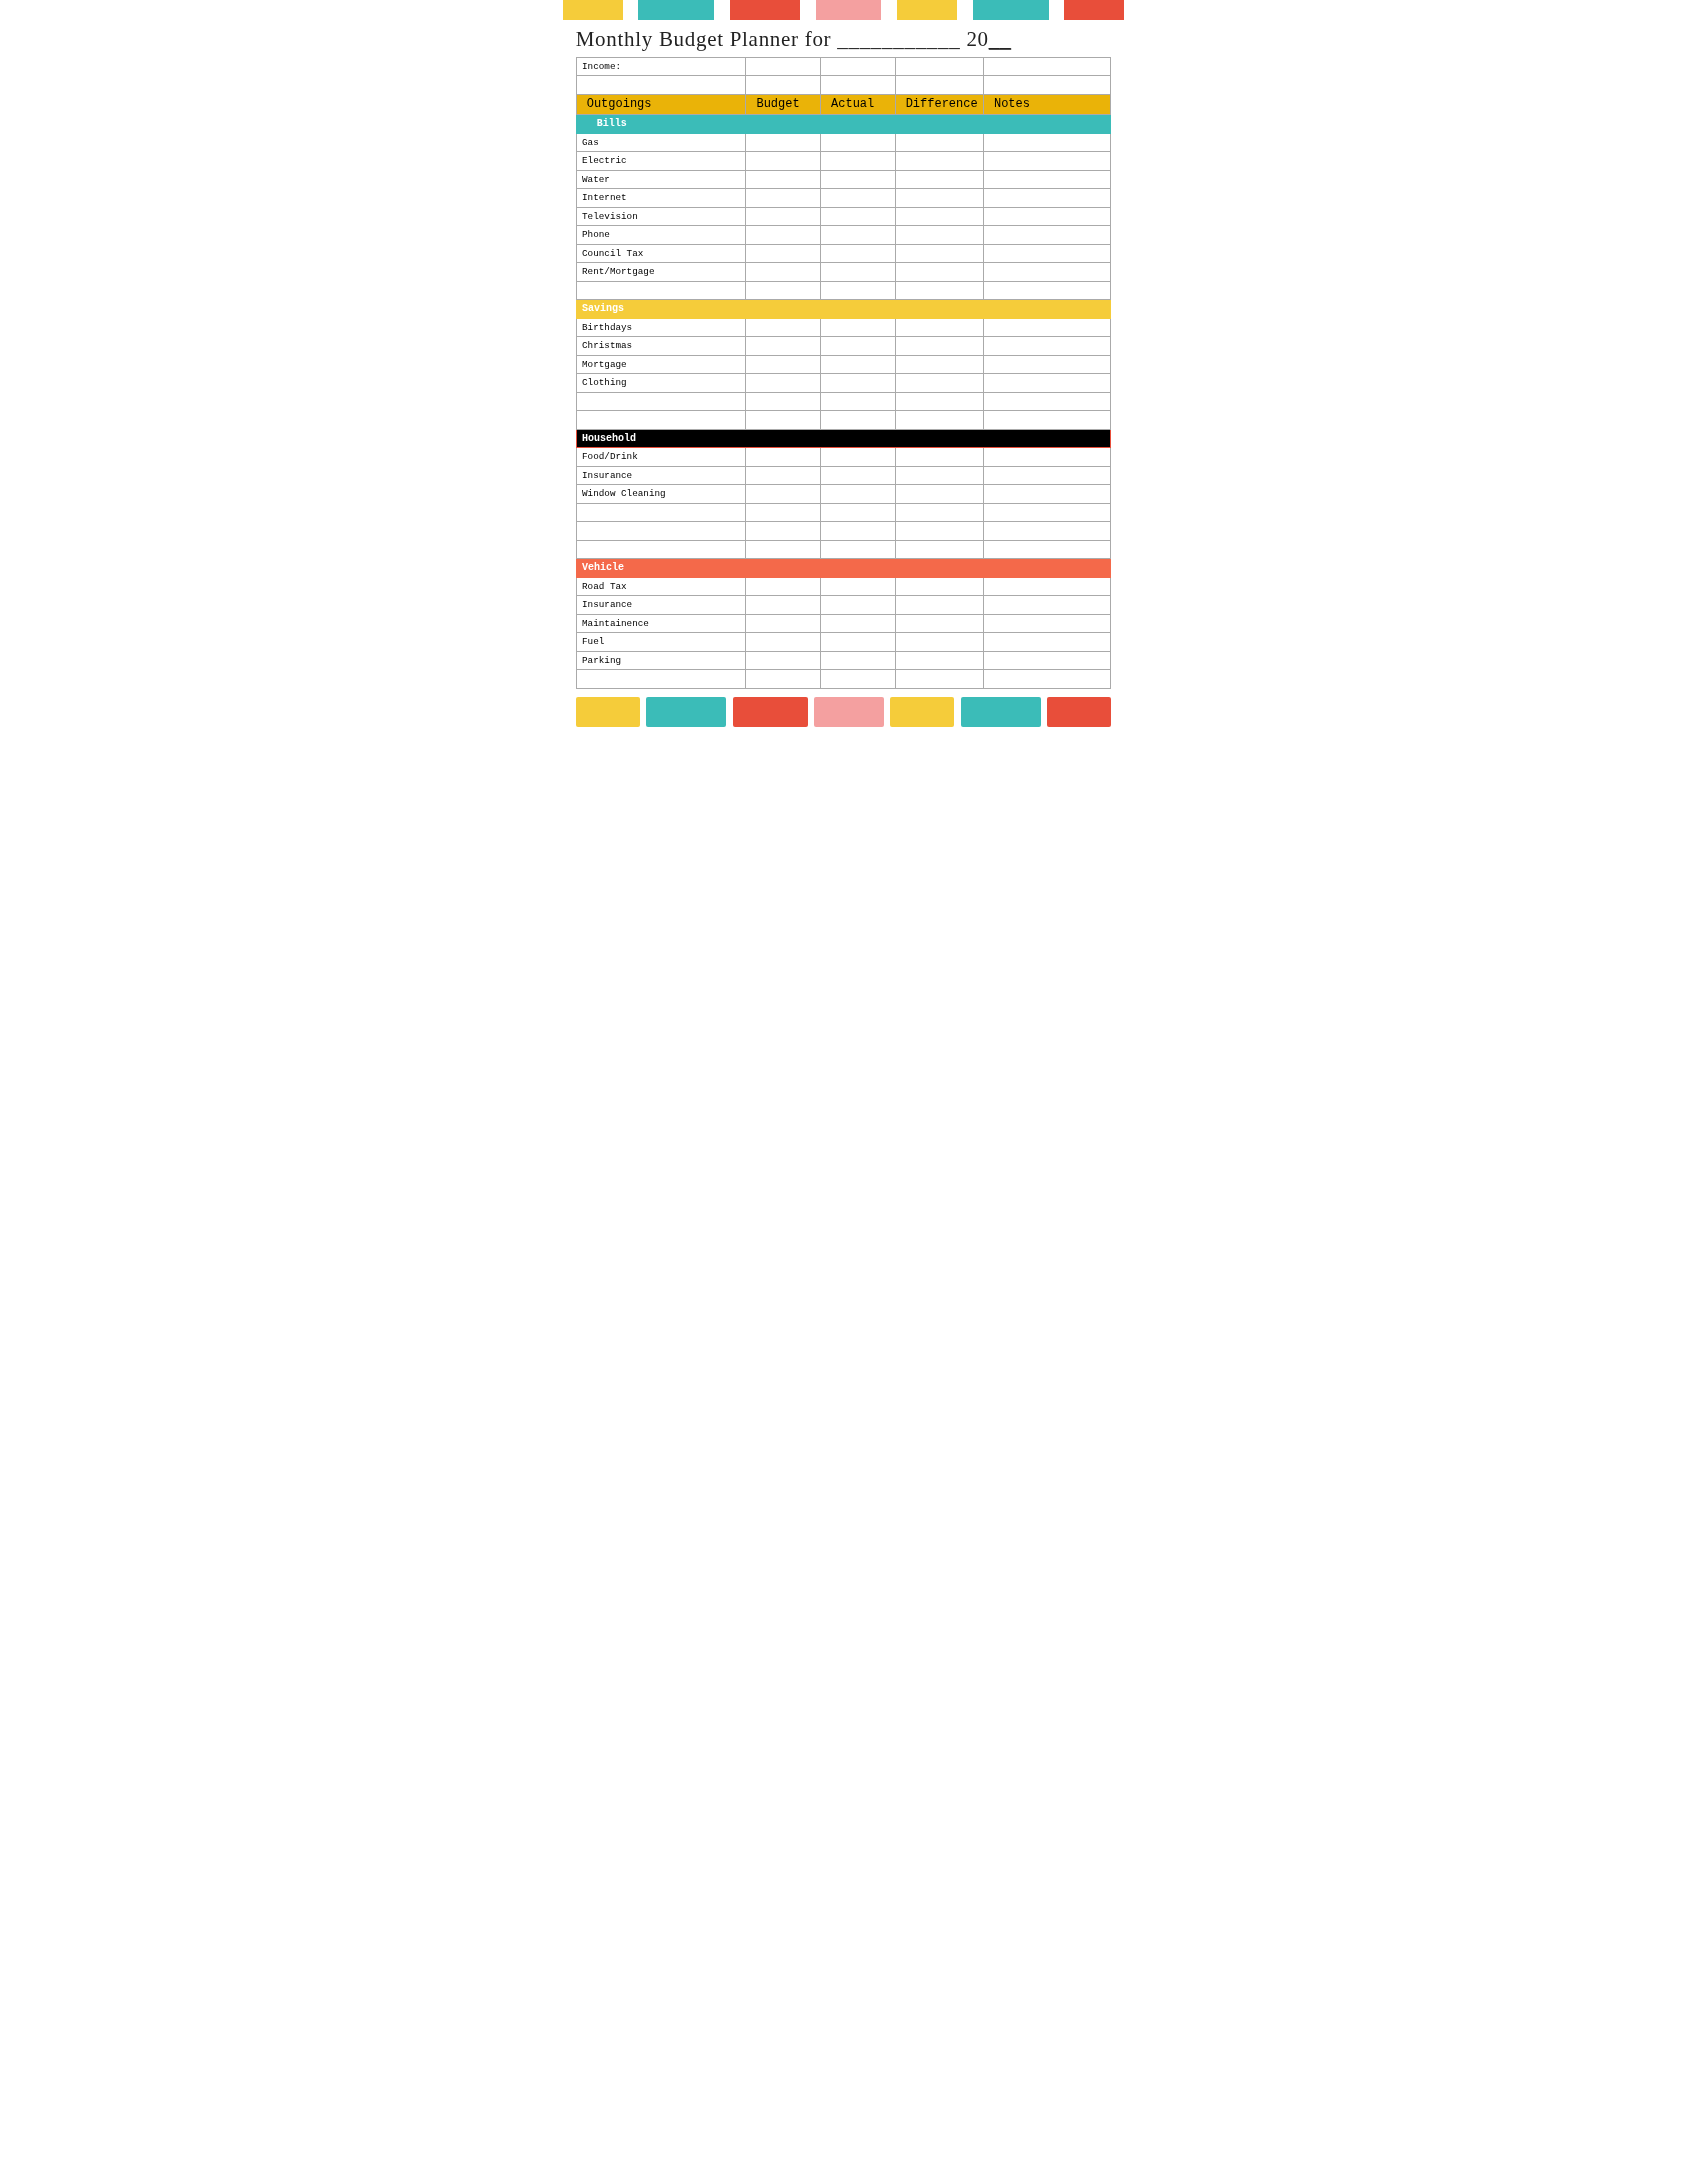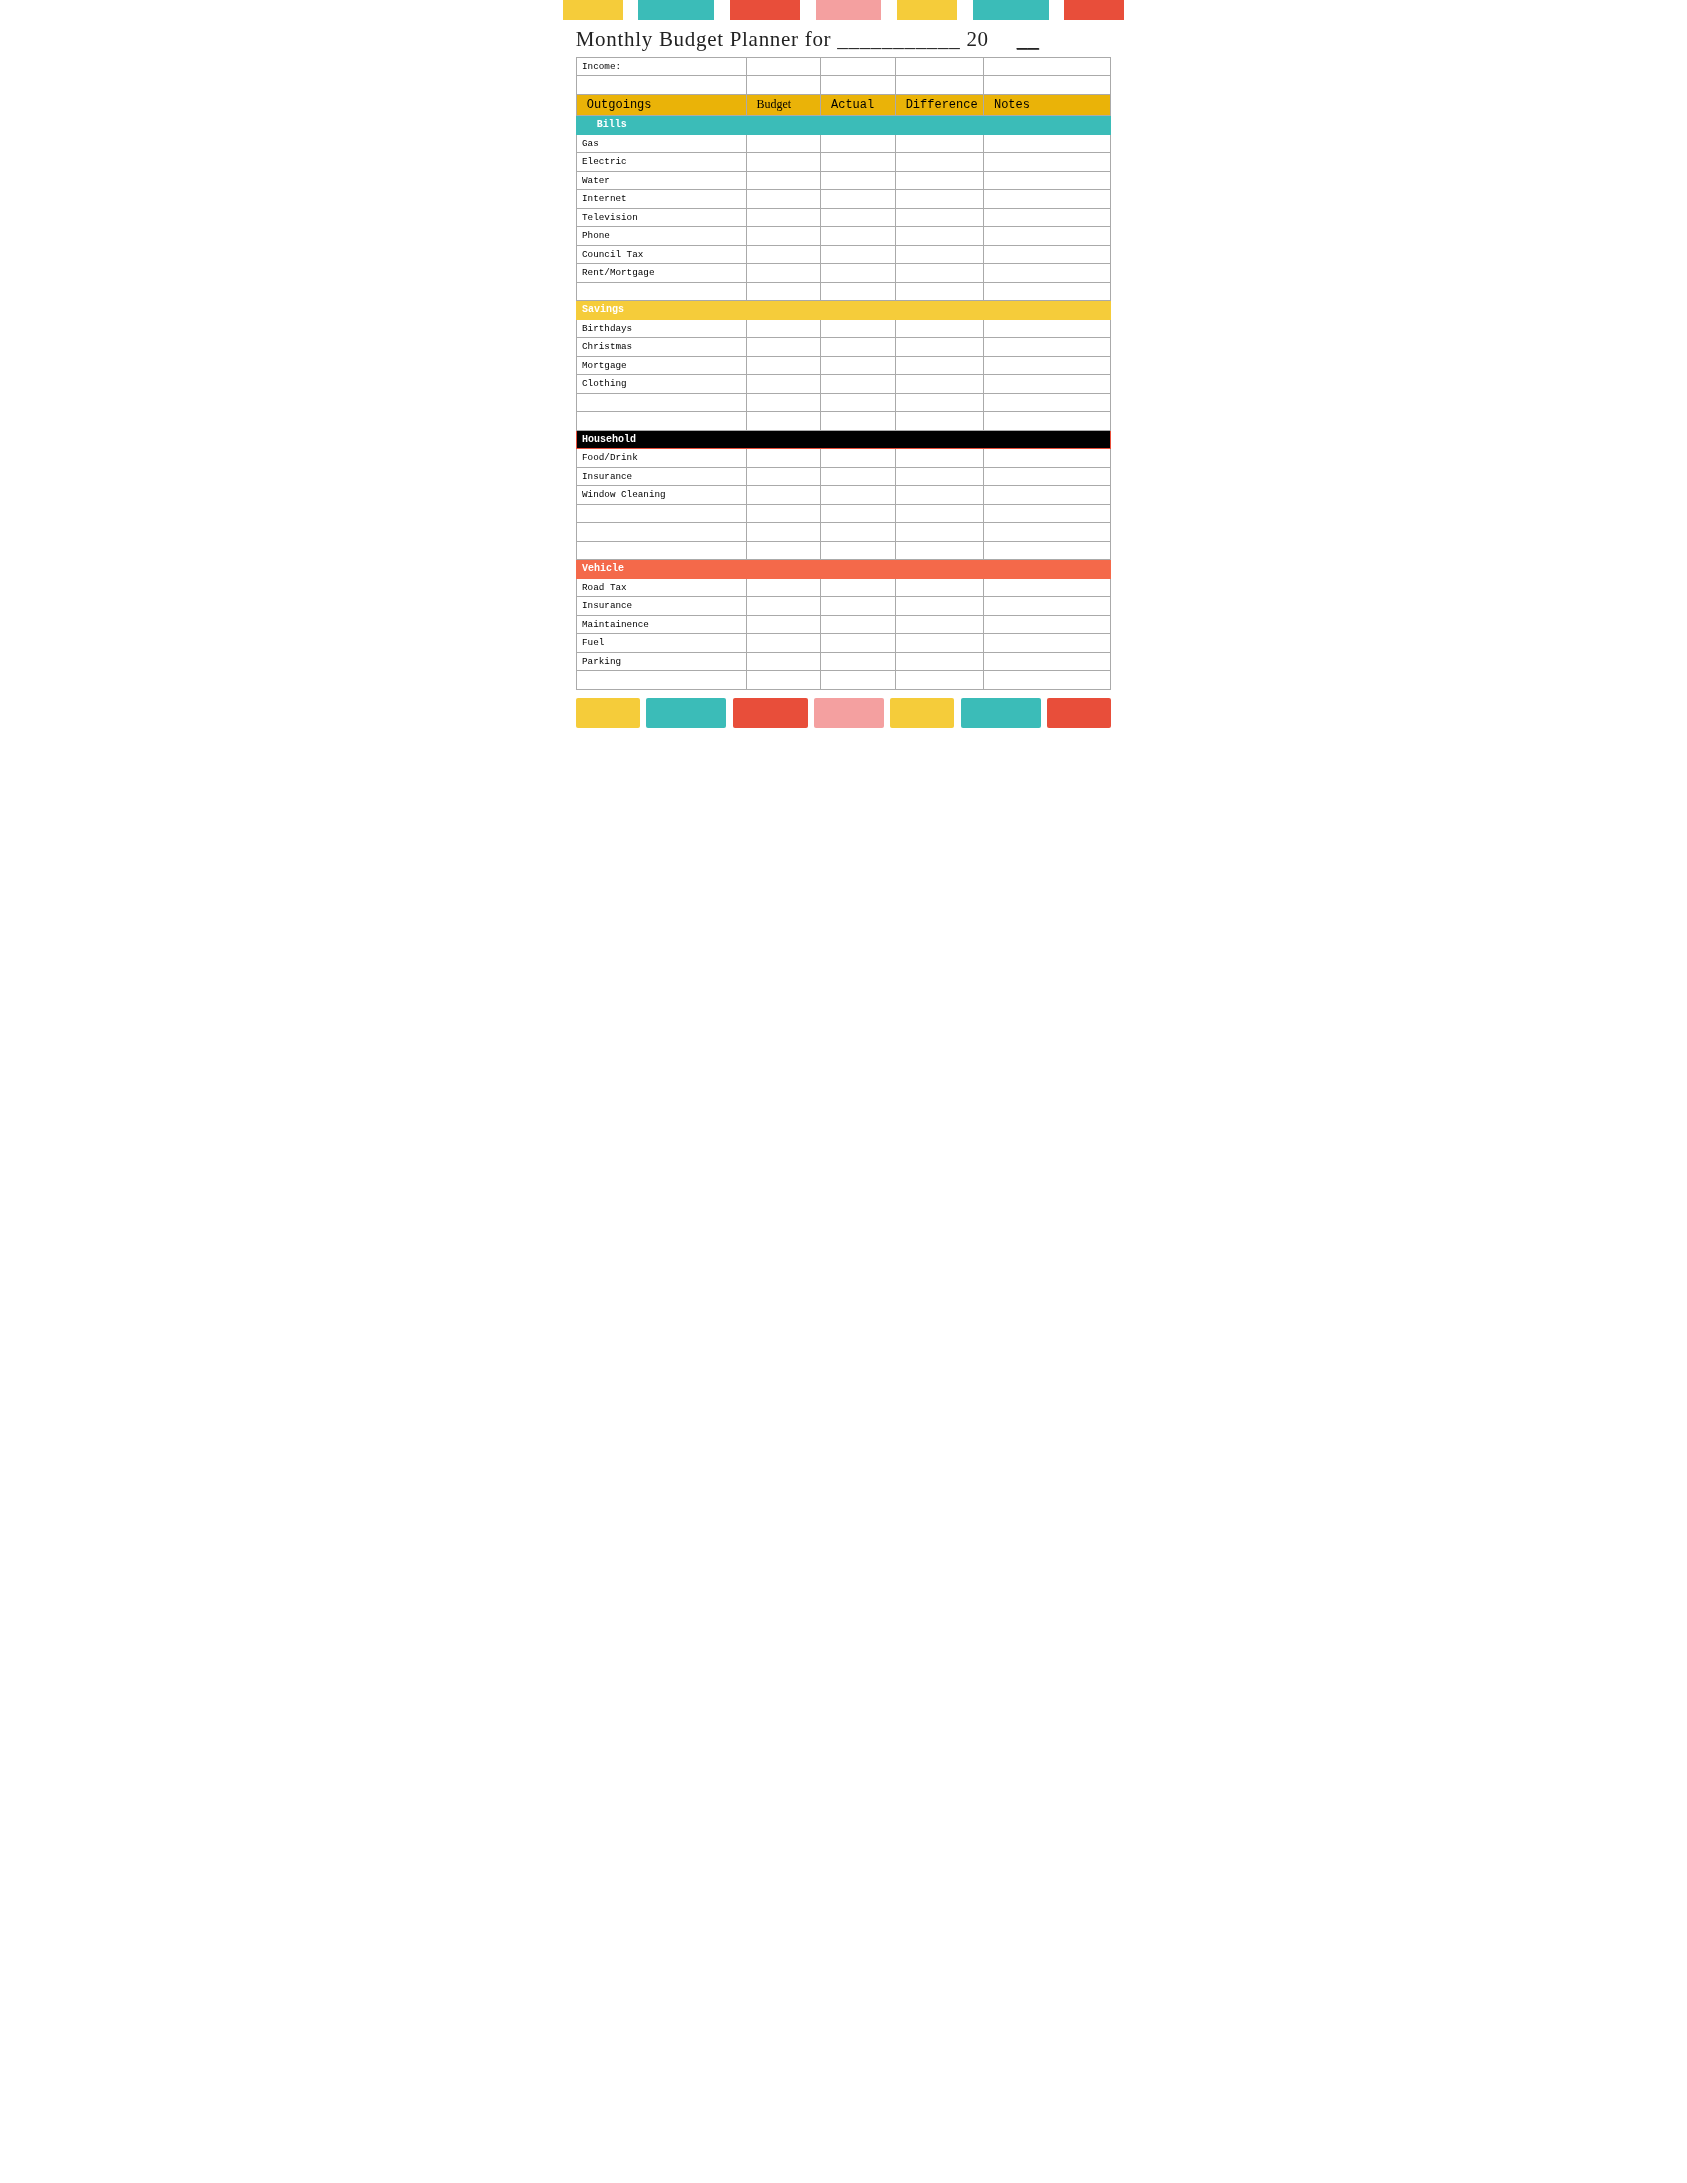--- a/index.html
+++ b/index.html
@@ -141,7 +141,7 @@
     </div>
 
   <div class="title-area">
-    <span>Monthly Budget Planner for </span><span style="text-decoration:underline; text-decoration-color:#555;"></span><span>___________</span><span> 20</span><span style="text-decoration:underline; text-decoration-color:#555;margin-left:28px;">__</span>
+    <span>Monthly Budget Planner for </span><span style="text-decoration:underline; text-decoration-color:#555;"></span><span>___________</span><span> 20</span><span style="text-decoration:underline; text-decoration-color:#555;">__</span>
   </div>
 
   <table class="budget-table">

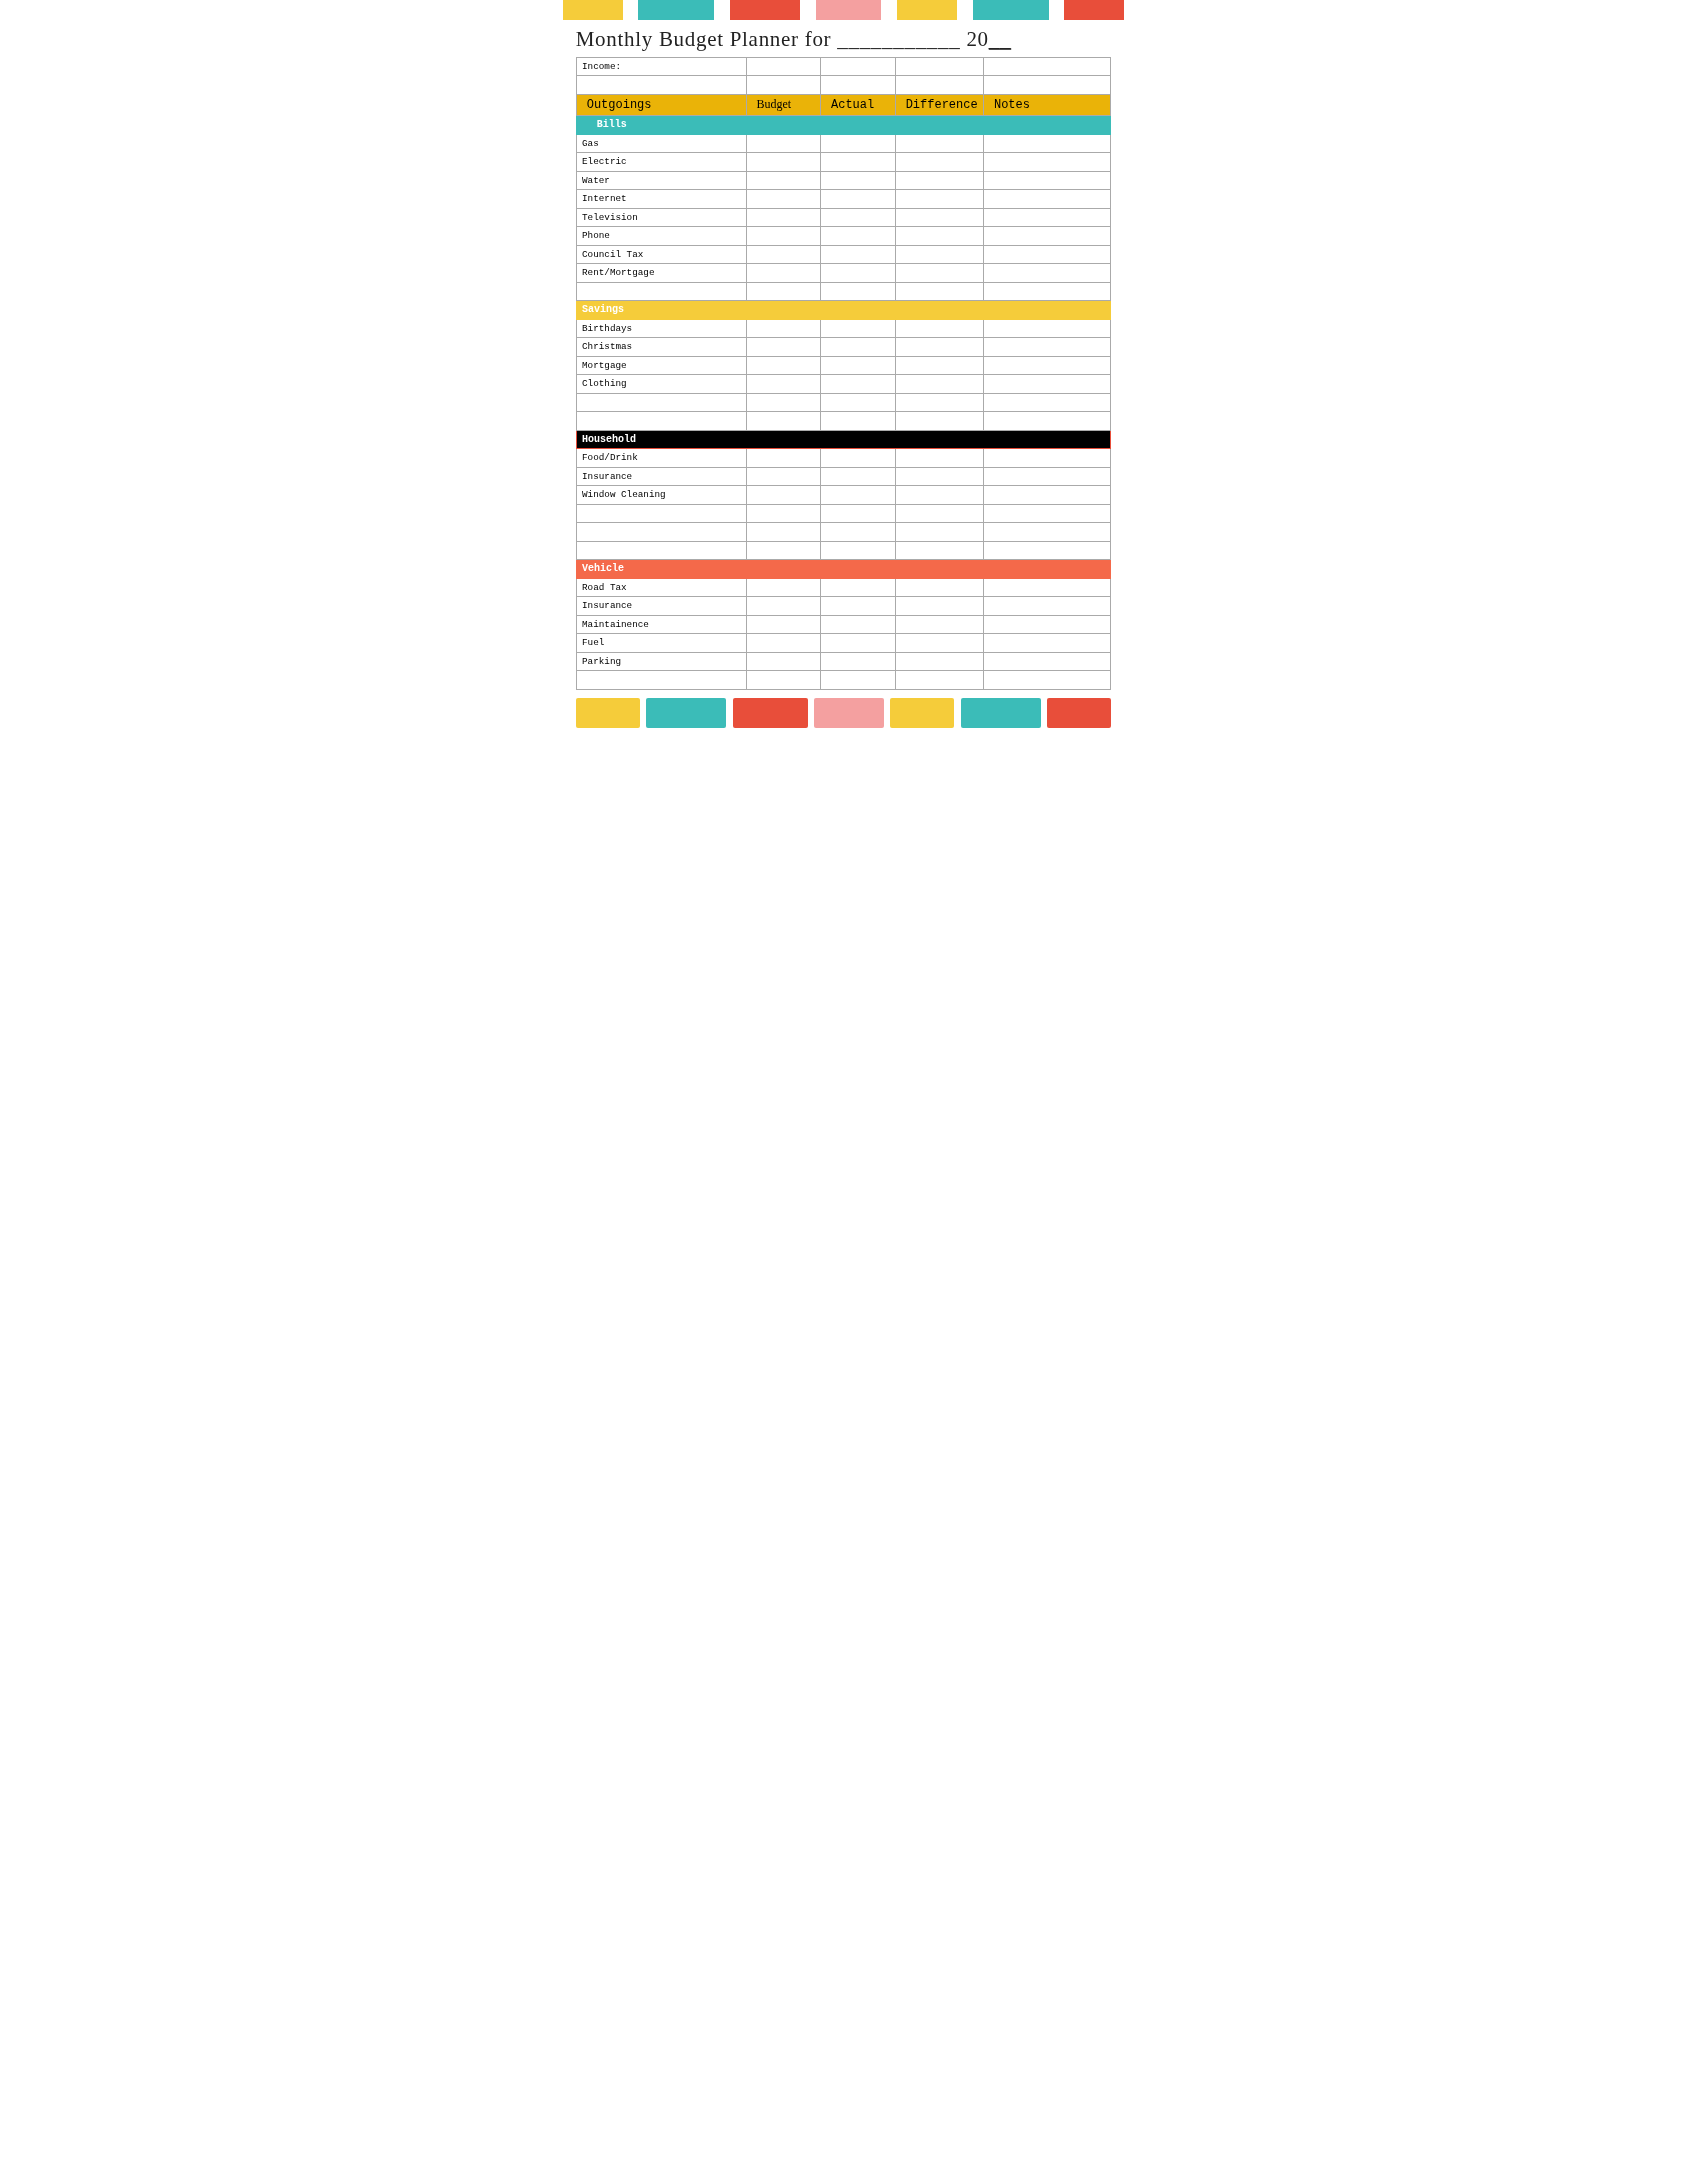--- a/index.html
+++ b/index.html
@@ -44,7 +44,7 @@
     }
 
     .budget-table .col-name { width: 32%; }
-    .budget-table .col-budget { width: 14%; font-family: Liberation Serif, serif; }
+    .budget-table .col-budget { width: 14%; }
     .budget-table .col-actual { width: 14%; }
     .budget-table .col-diff { width: 16%; }
     .budget-table .col-notes { width: 24%; }

